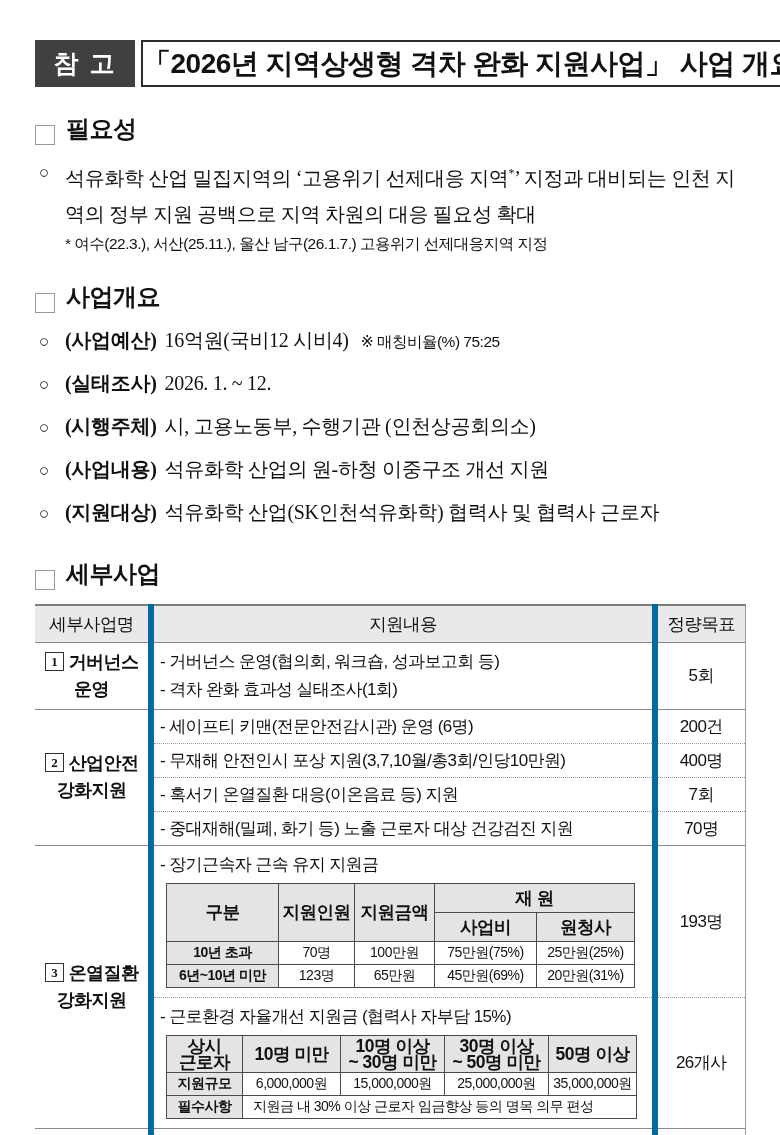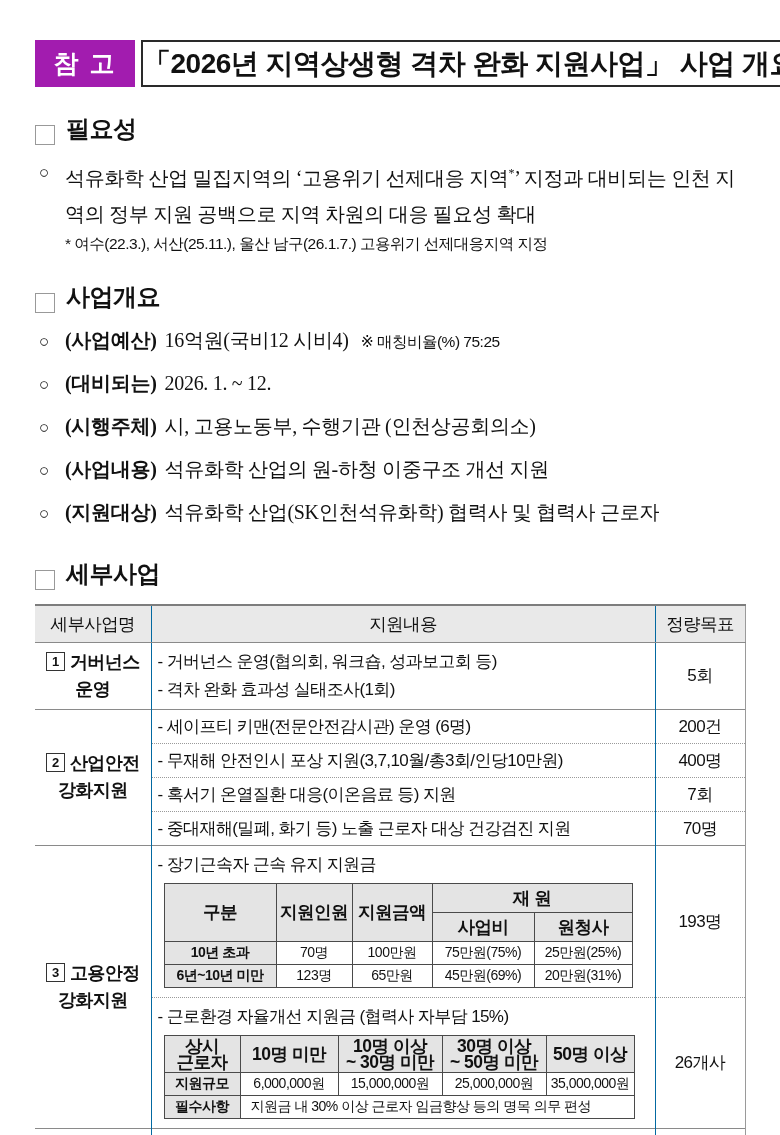--- a/index.html
+++ b/index.html
@@ -13,7 +13,7 @@
   
   .hdr{display:flex;align-items:stretch;gap:6px;height:47px;}
   .badge{
-    background:#a21caf;color:#fff;font-weight:bold;font-size:25px;
+    background:#404040;color:#fff;font-weight:bold;font-size:25px;
     width:100px;display:flex;align-items:center;justify-content:center;
     letter-spacing:2px;flex:0 0 auto;
   }

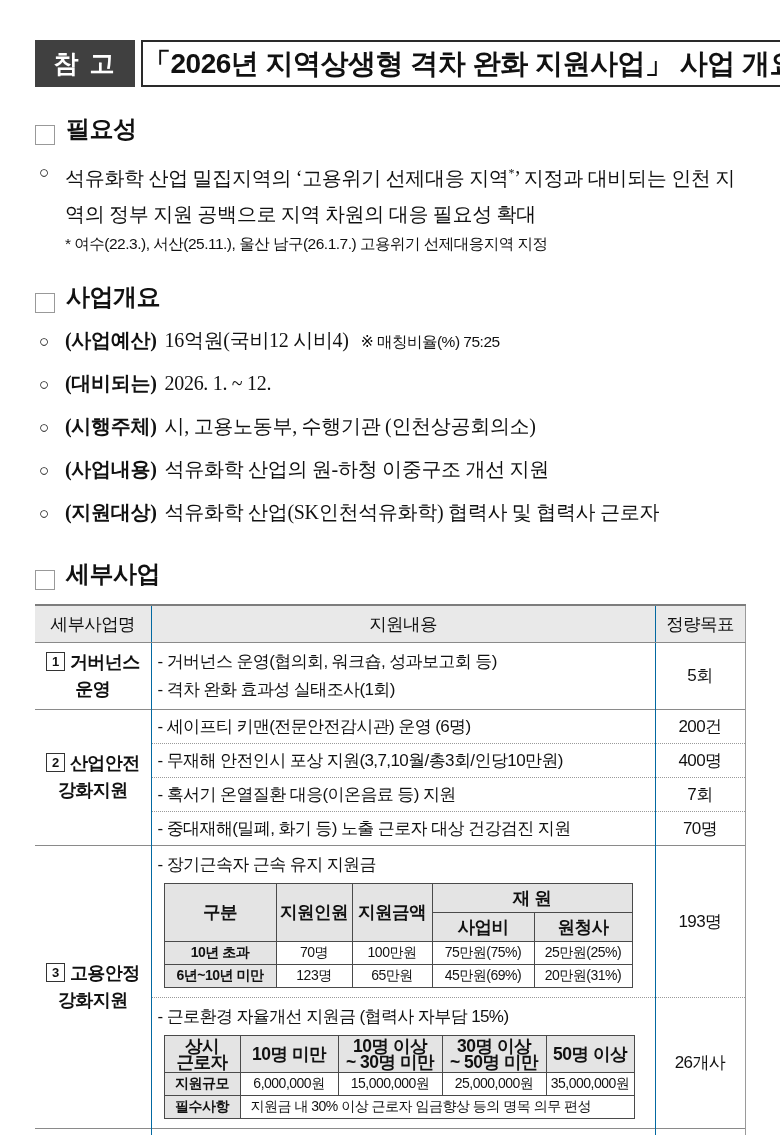--- a/index.html
+++ b/index.html
@@ -108,7 +108,7 @@
   </div>
   <div class="ov-item serif">
     <span class="mk">○</span>
-    <span class="lb">(대비되는)</span>
+    <span class="lb">(실태조사)</span>
     <span class="tx">2026. 1. ~ 12.</span>
   </div>
   <div class="ov-item serif">

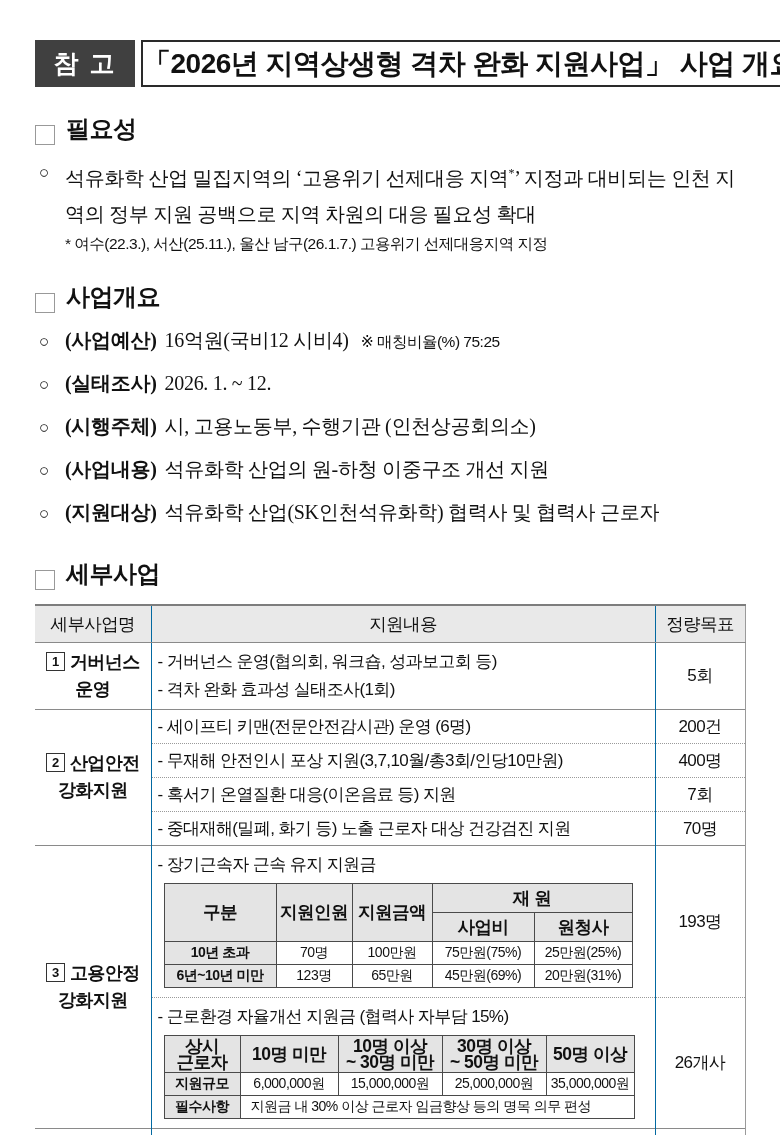--- a/index.html
+++ b/index.html
@@ -52,7 +52,7 @@
     padding:6px 2px;border-bottom:1px solid #8a8a8a;
   }
   .main td{padding:5px 6px;vertical-align:middle;}
-  .main .c-content,.main .c-target,.main th.b-l{border-left:1px solid #0369a1;}
+  .main .c-content,.main .c-target,.main th.b-l{border-left:6px solid #0369a1;}
   .main th.b-r,.main .c-target{border-right:1px solid #9a9a9a;}
   .main tr.g-start>td{border-top:1px solid #8a8a8a;}
   .main tr.sub>td{border-top:1px dotted #9a9a9a;}

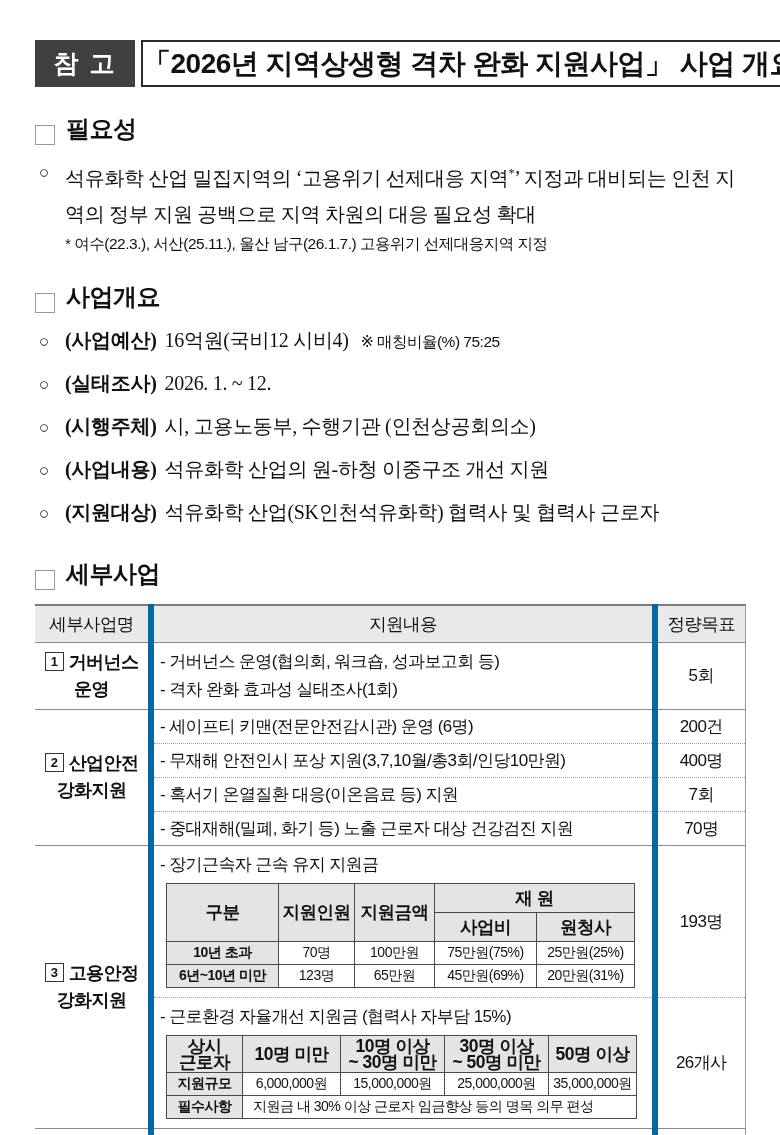--- a/index.html
+++ b/index.html
@@ -56,7 +56,7 @@
   .main th.b-r,.main .c-target{border-right:1px solid #9a9a9a;}
   .main tr.g-start>td{border-top:1px solid #8a8a8a;}
   .main tr.sub>td{border-top:1px dotted #9a9a9a;}
-  .main .c-name{text-align:center;font-weight:bold;font-size:18px;line-height:27px;vertical-align:middle;}
+  .main .c-name{text-align:center;font-weight:bold;font-size:18px;line-height:27px;vertical-align:middle;font-family:Liberation Serif, serif;}
   .numbox{
     display:inline-block;border:1.5px solid #333;font-size:13px;font-weight:bold;
     min-width:13px;height:17px;line-height:17px;text-align:center;padding:0 2px;

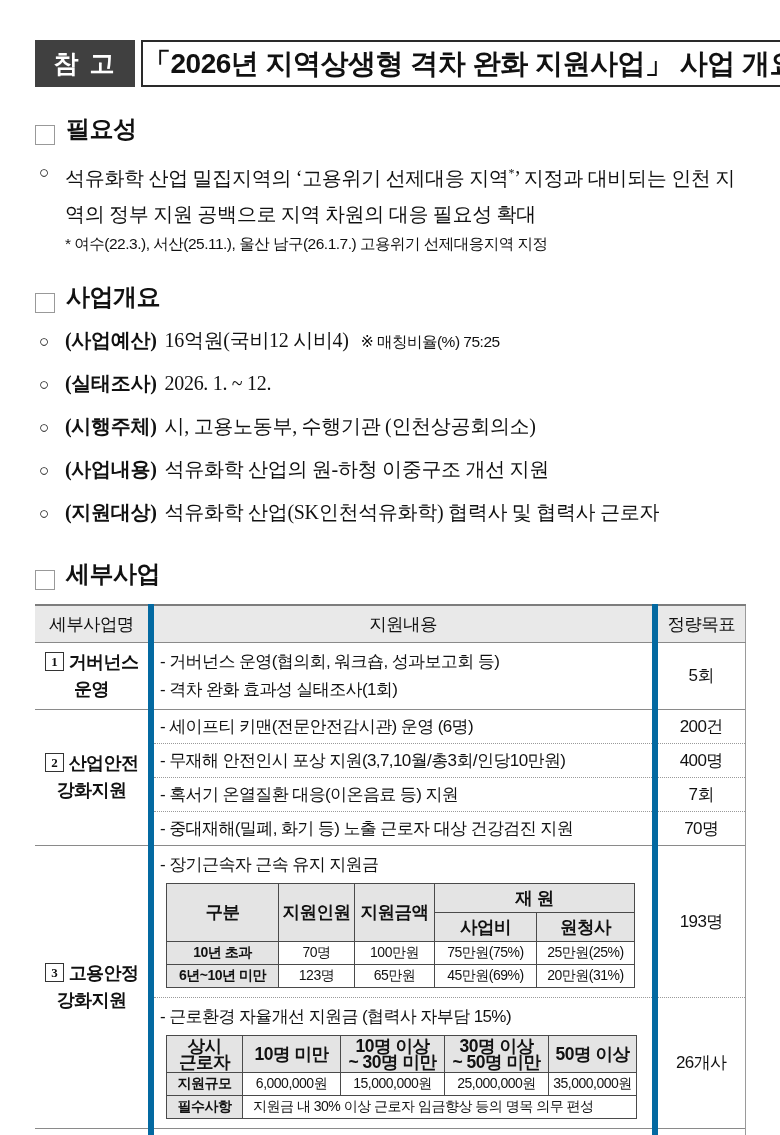--- a/index.html
+++ b/index.html
@@ -182,7 +182,7 @@
 
       <tr class="g-start">
         <td class="c-name" rowspan="2">
-          <div><span class="numbox">3</span><span>고용안정</span></div>
+          <div><span class="numbox">3</span><span>온열질환</span></div>
           <div>강화지원</div>
         </td>
         <td class="c-content">

